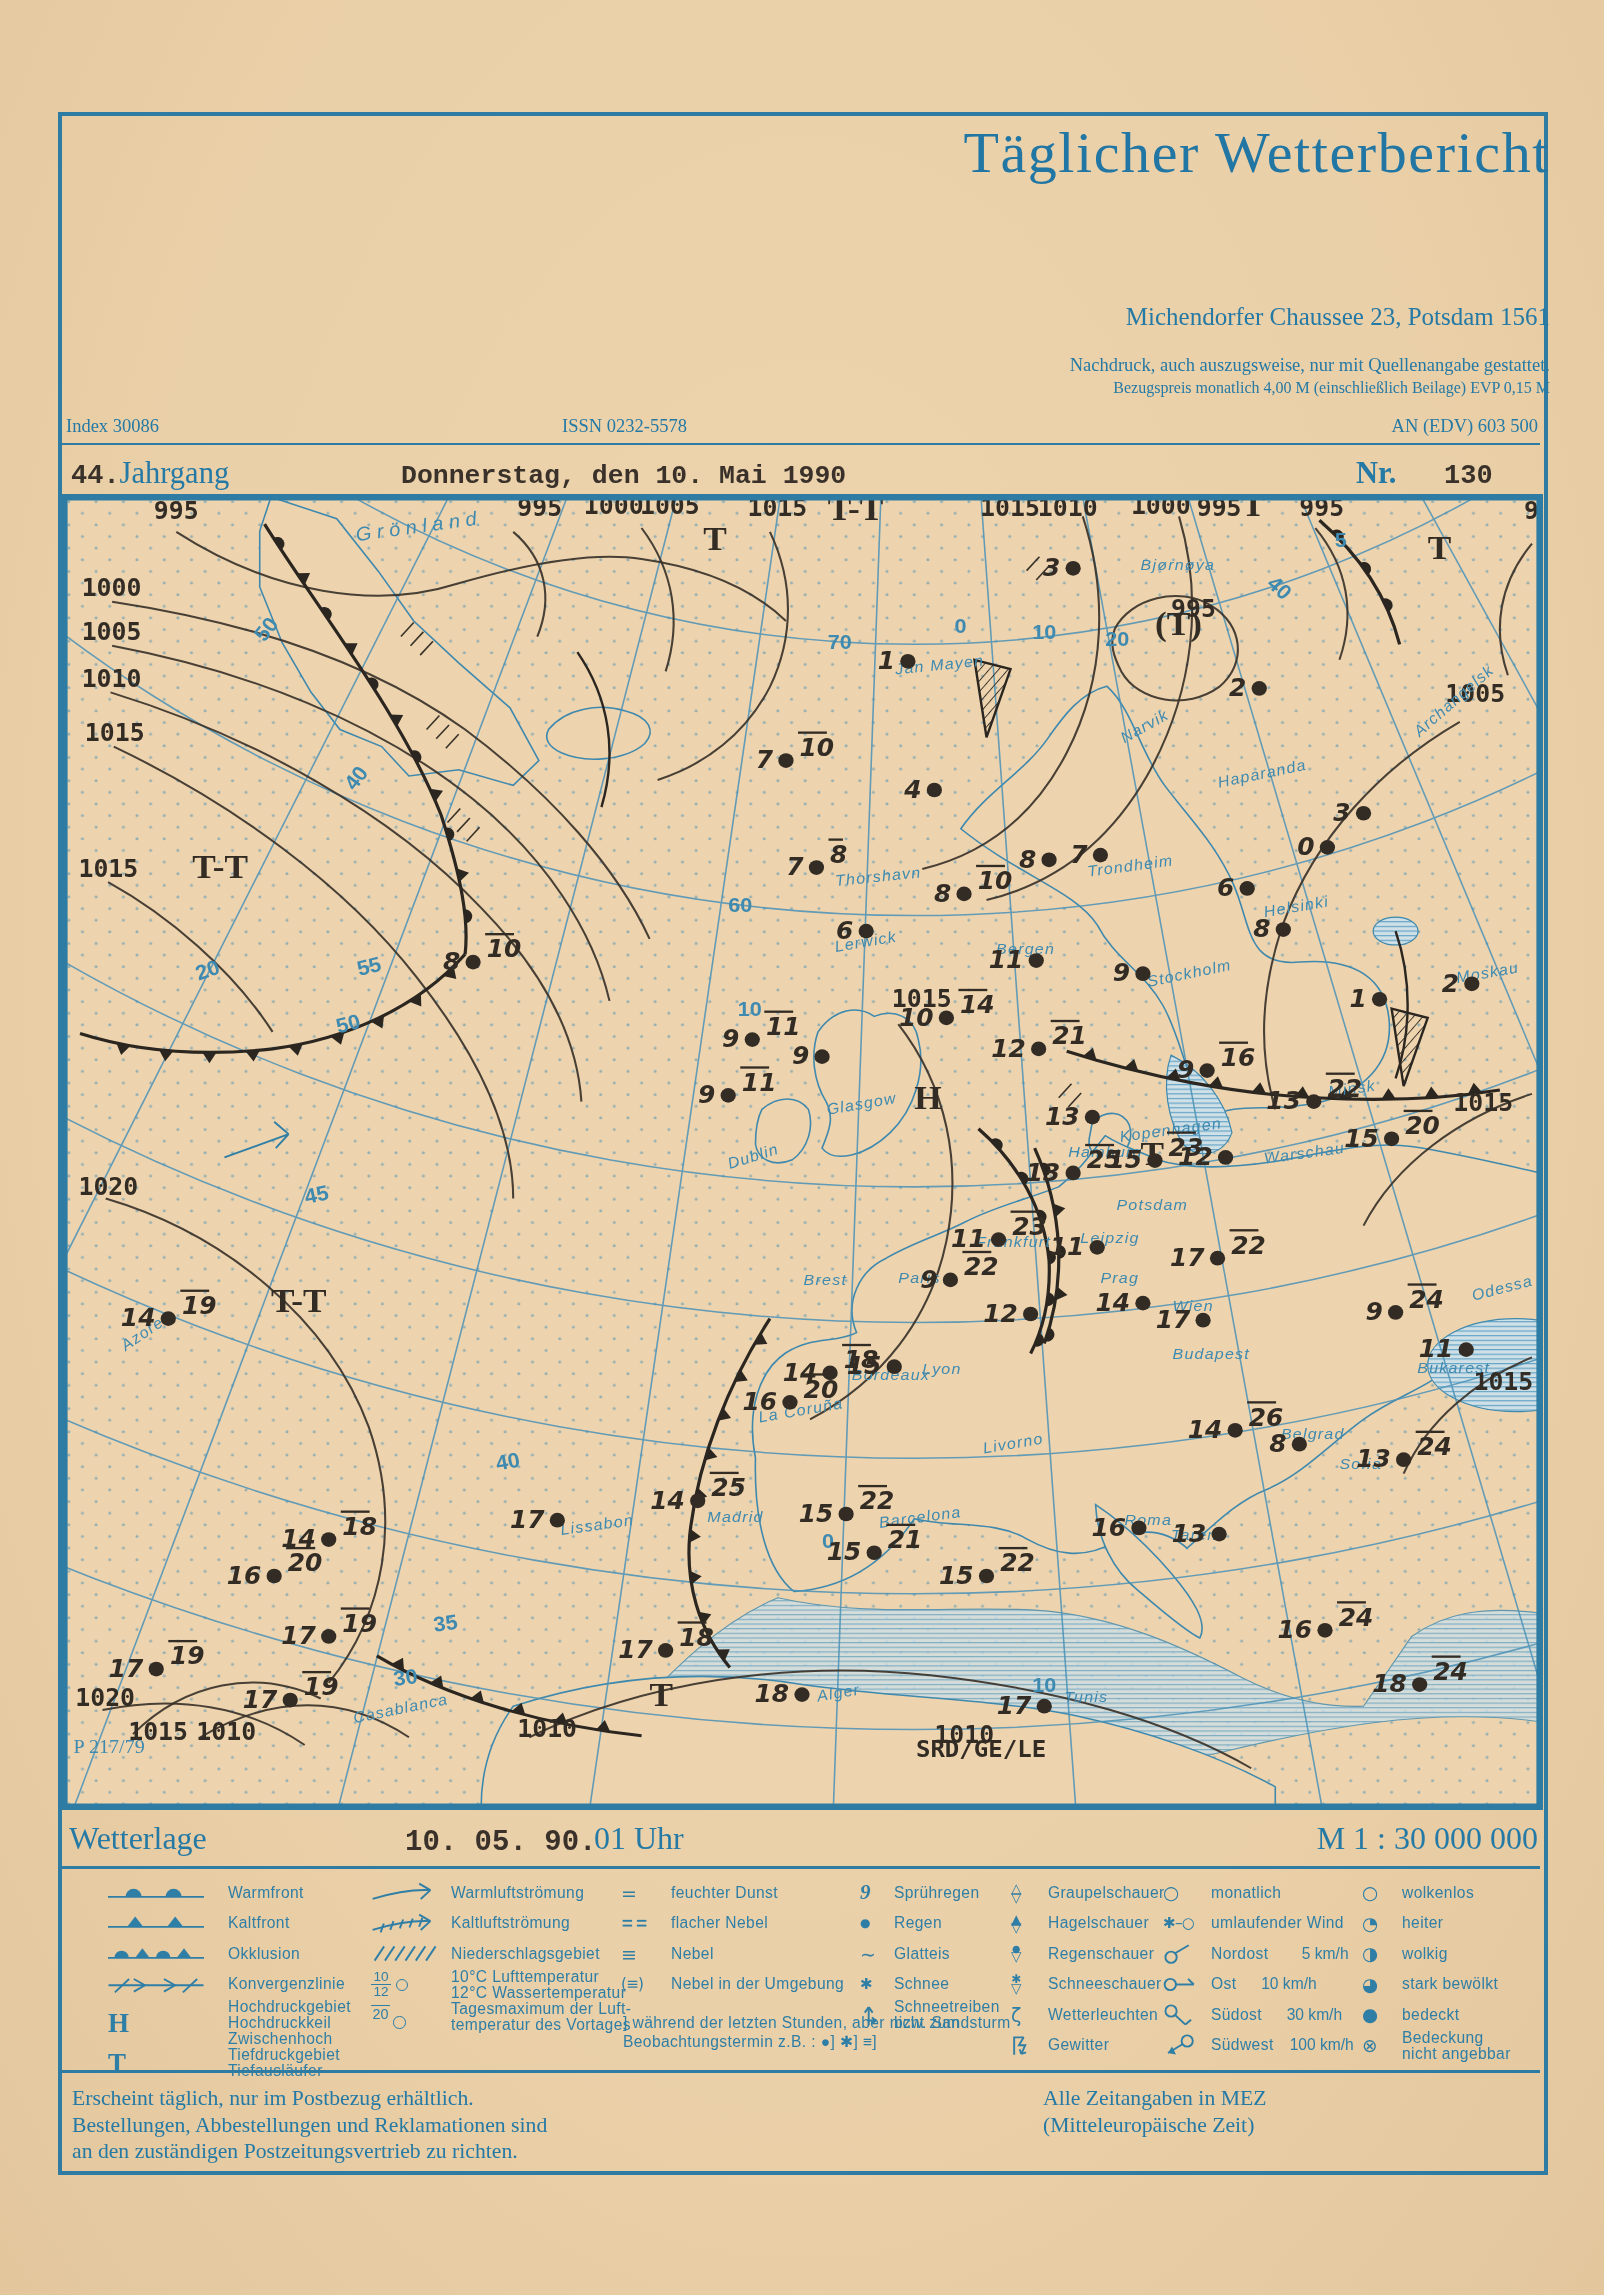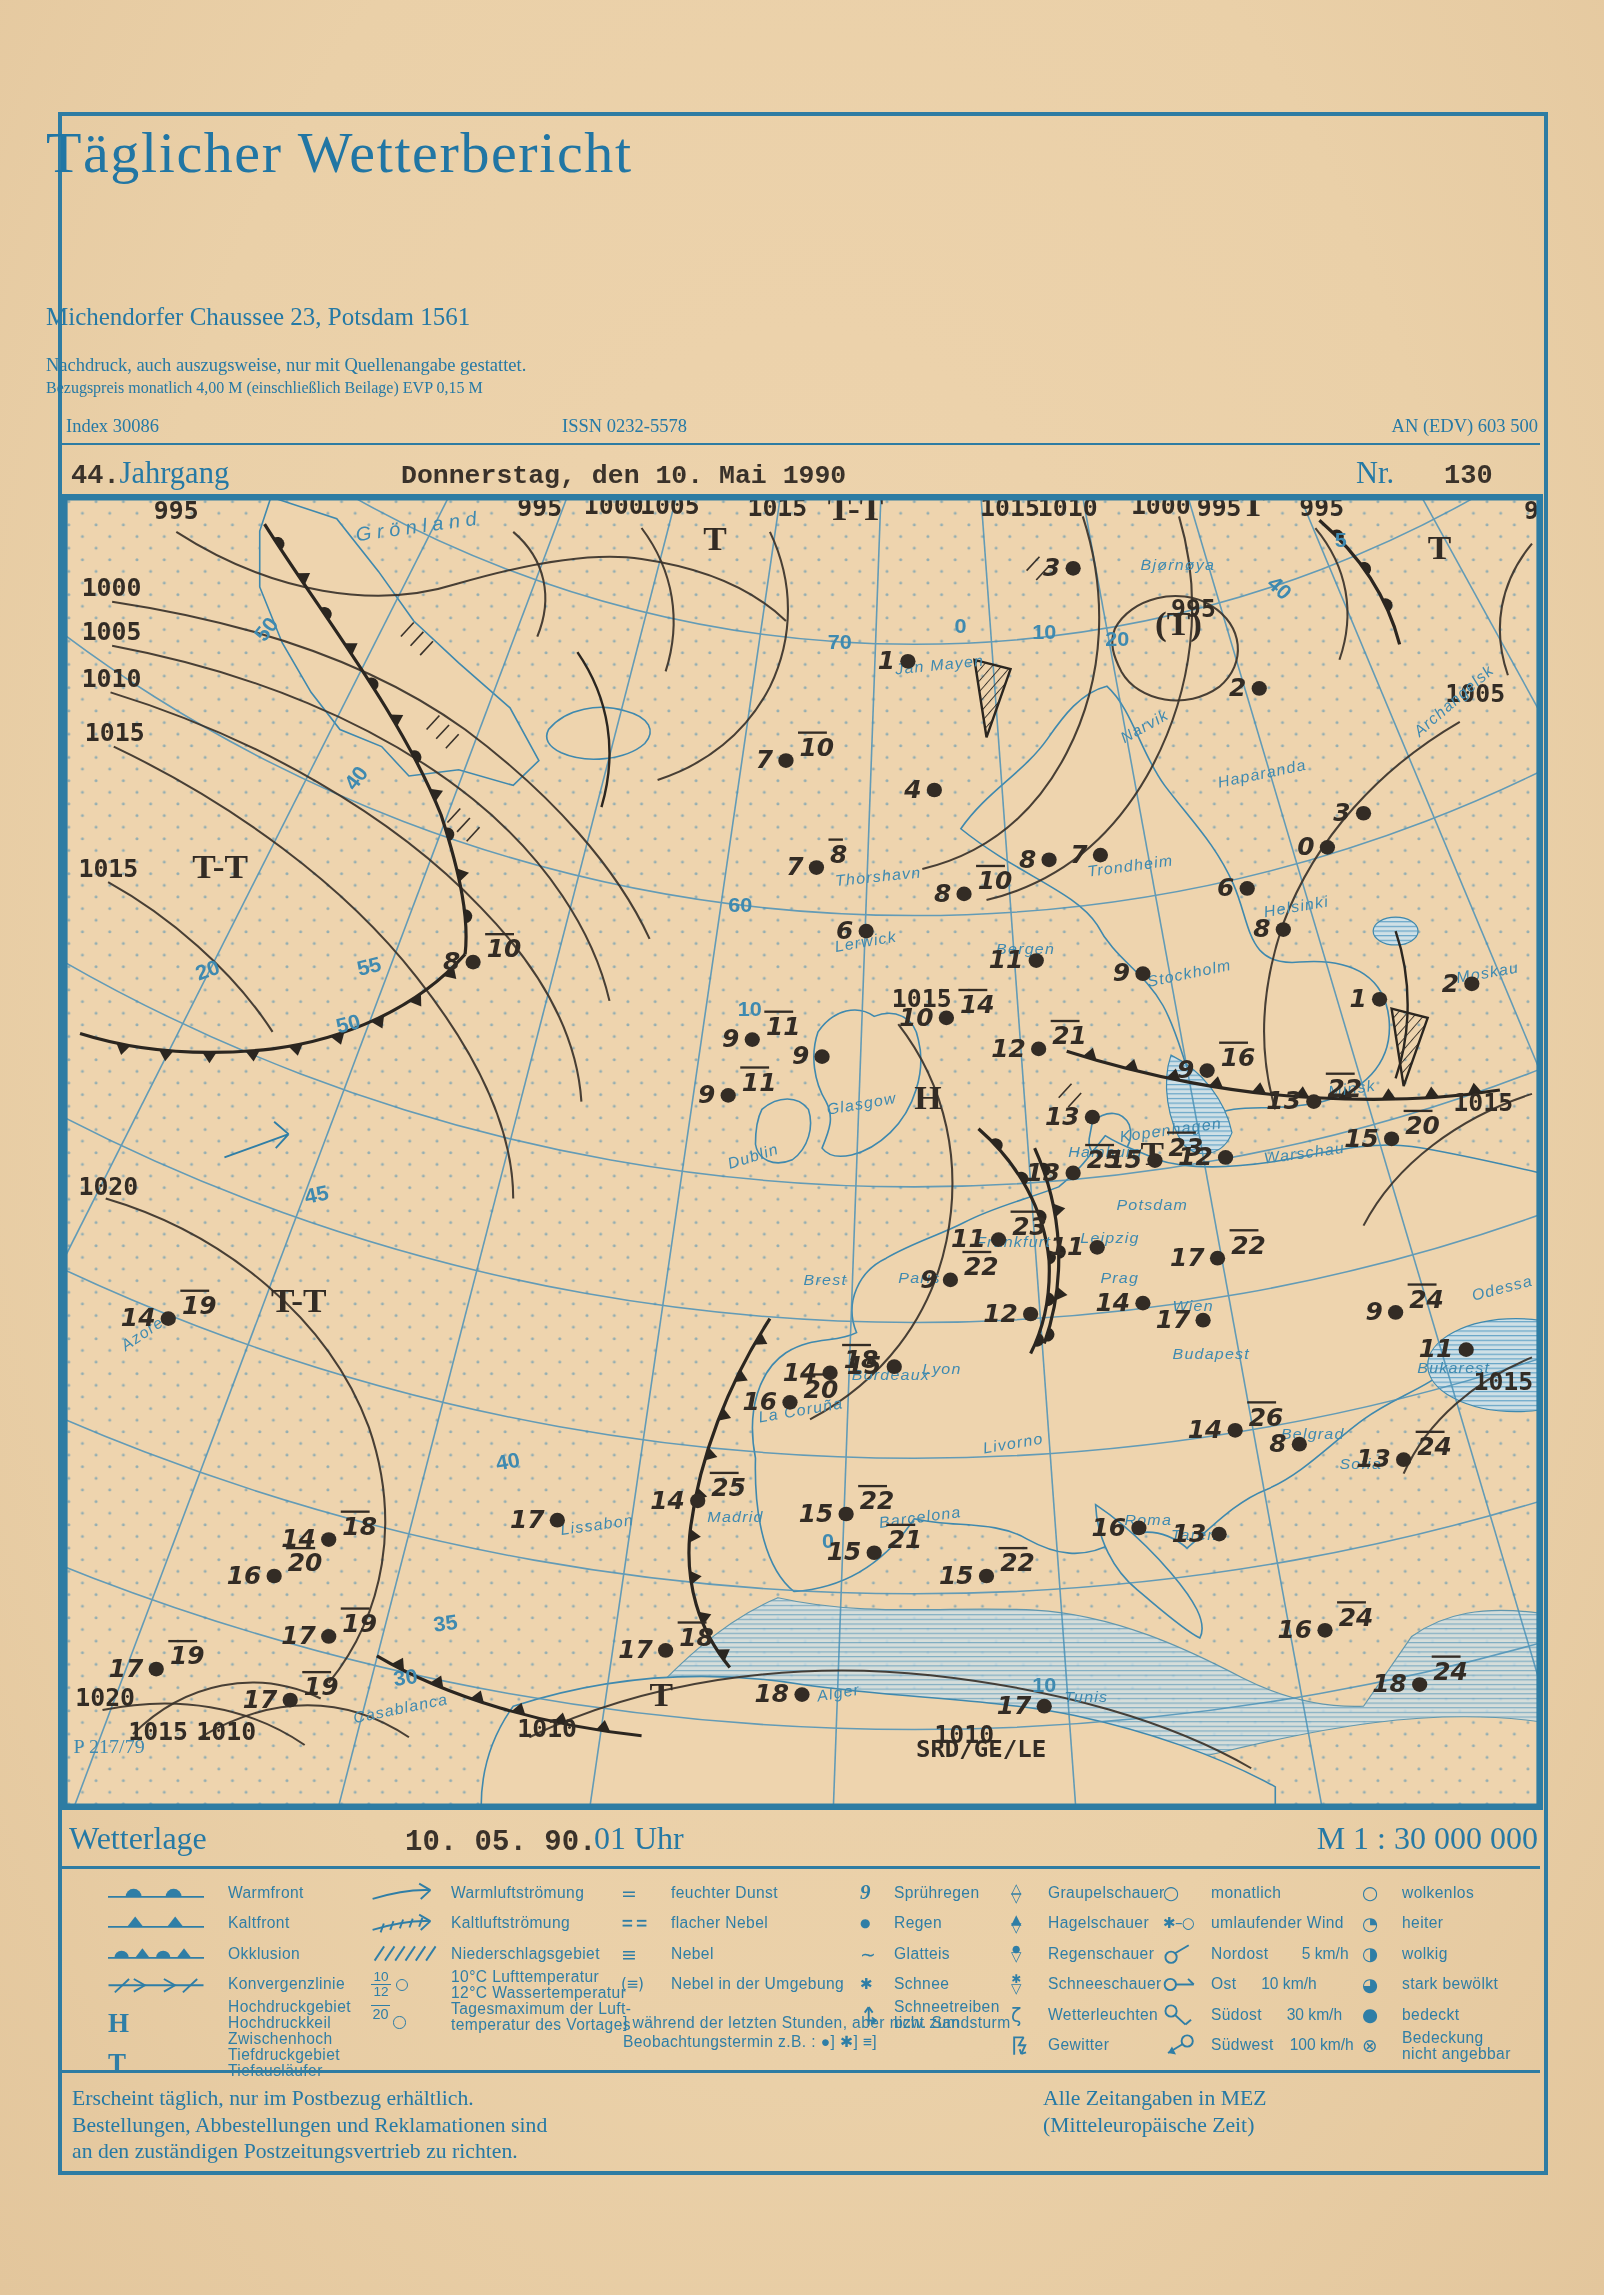--- a/index.html
+++ b/index.html
@@ -8,7 +8,7 @@
         font-family:"Liberation Serif", serif;color:#2b7aa3;}
   .frame{position:absolute;left:58px;top:112px;width:1482px;height:2055px;border:4px solid #2e7ca3;}
   .abs{position:absolute;}
-  .ctr{left:46px;width:1482px;text-align:left;}
+  .ctr{left:68px;width:1482px;text-align:right;}
   .blue{color:#2579a5;}
   .tw{font-family:"Liberation Mono","DejaVu Sans Mono",monospace;font-weight:bold;color:#3a322a;}
   .serif{font-family:"Liberation Serif",serif;}

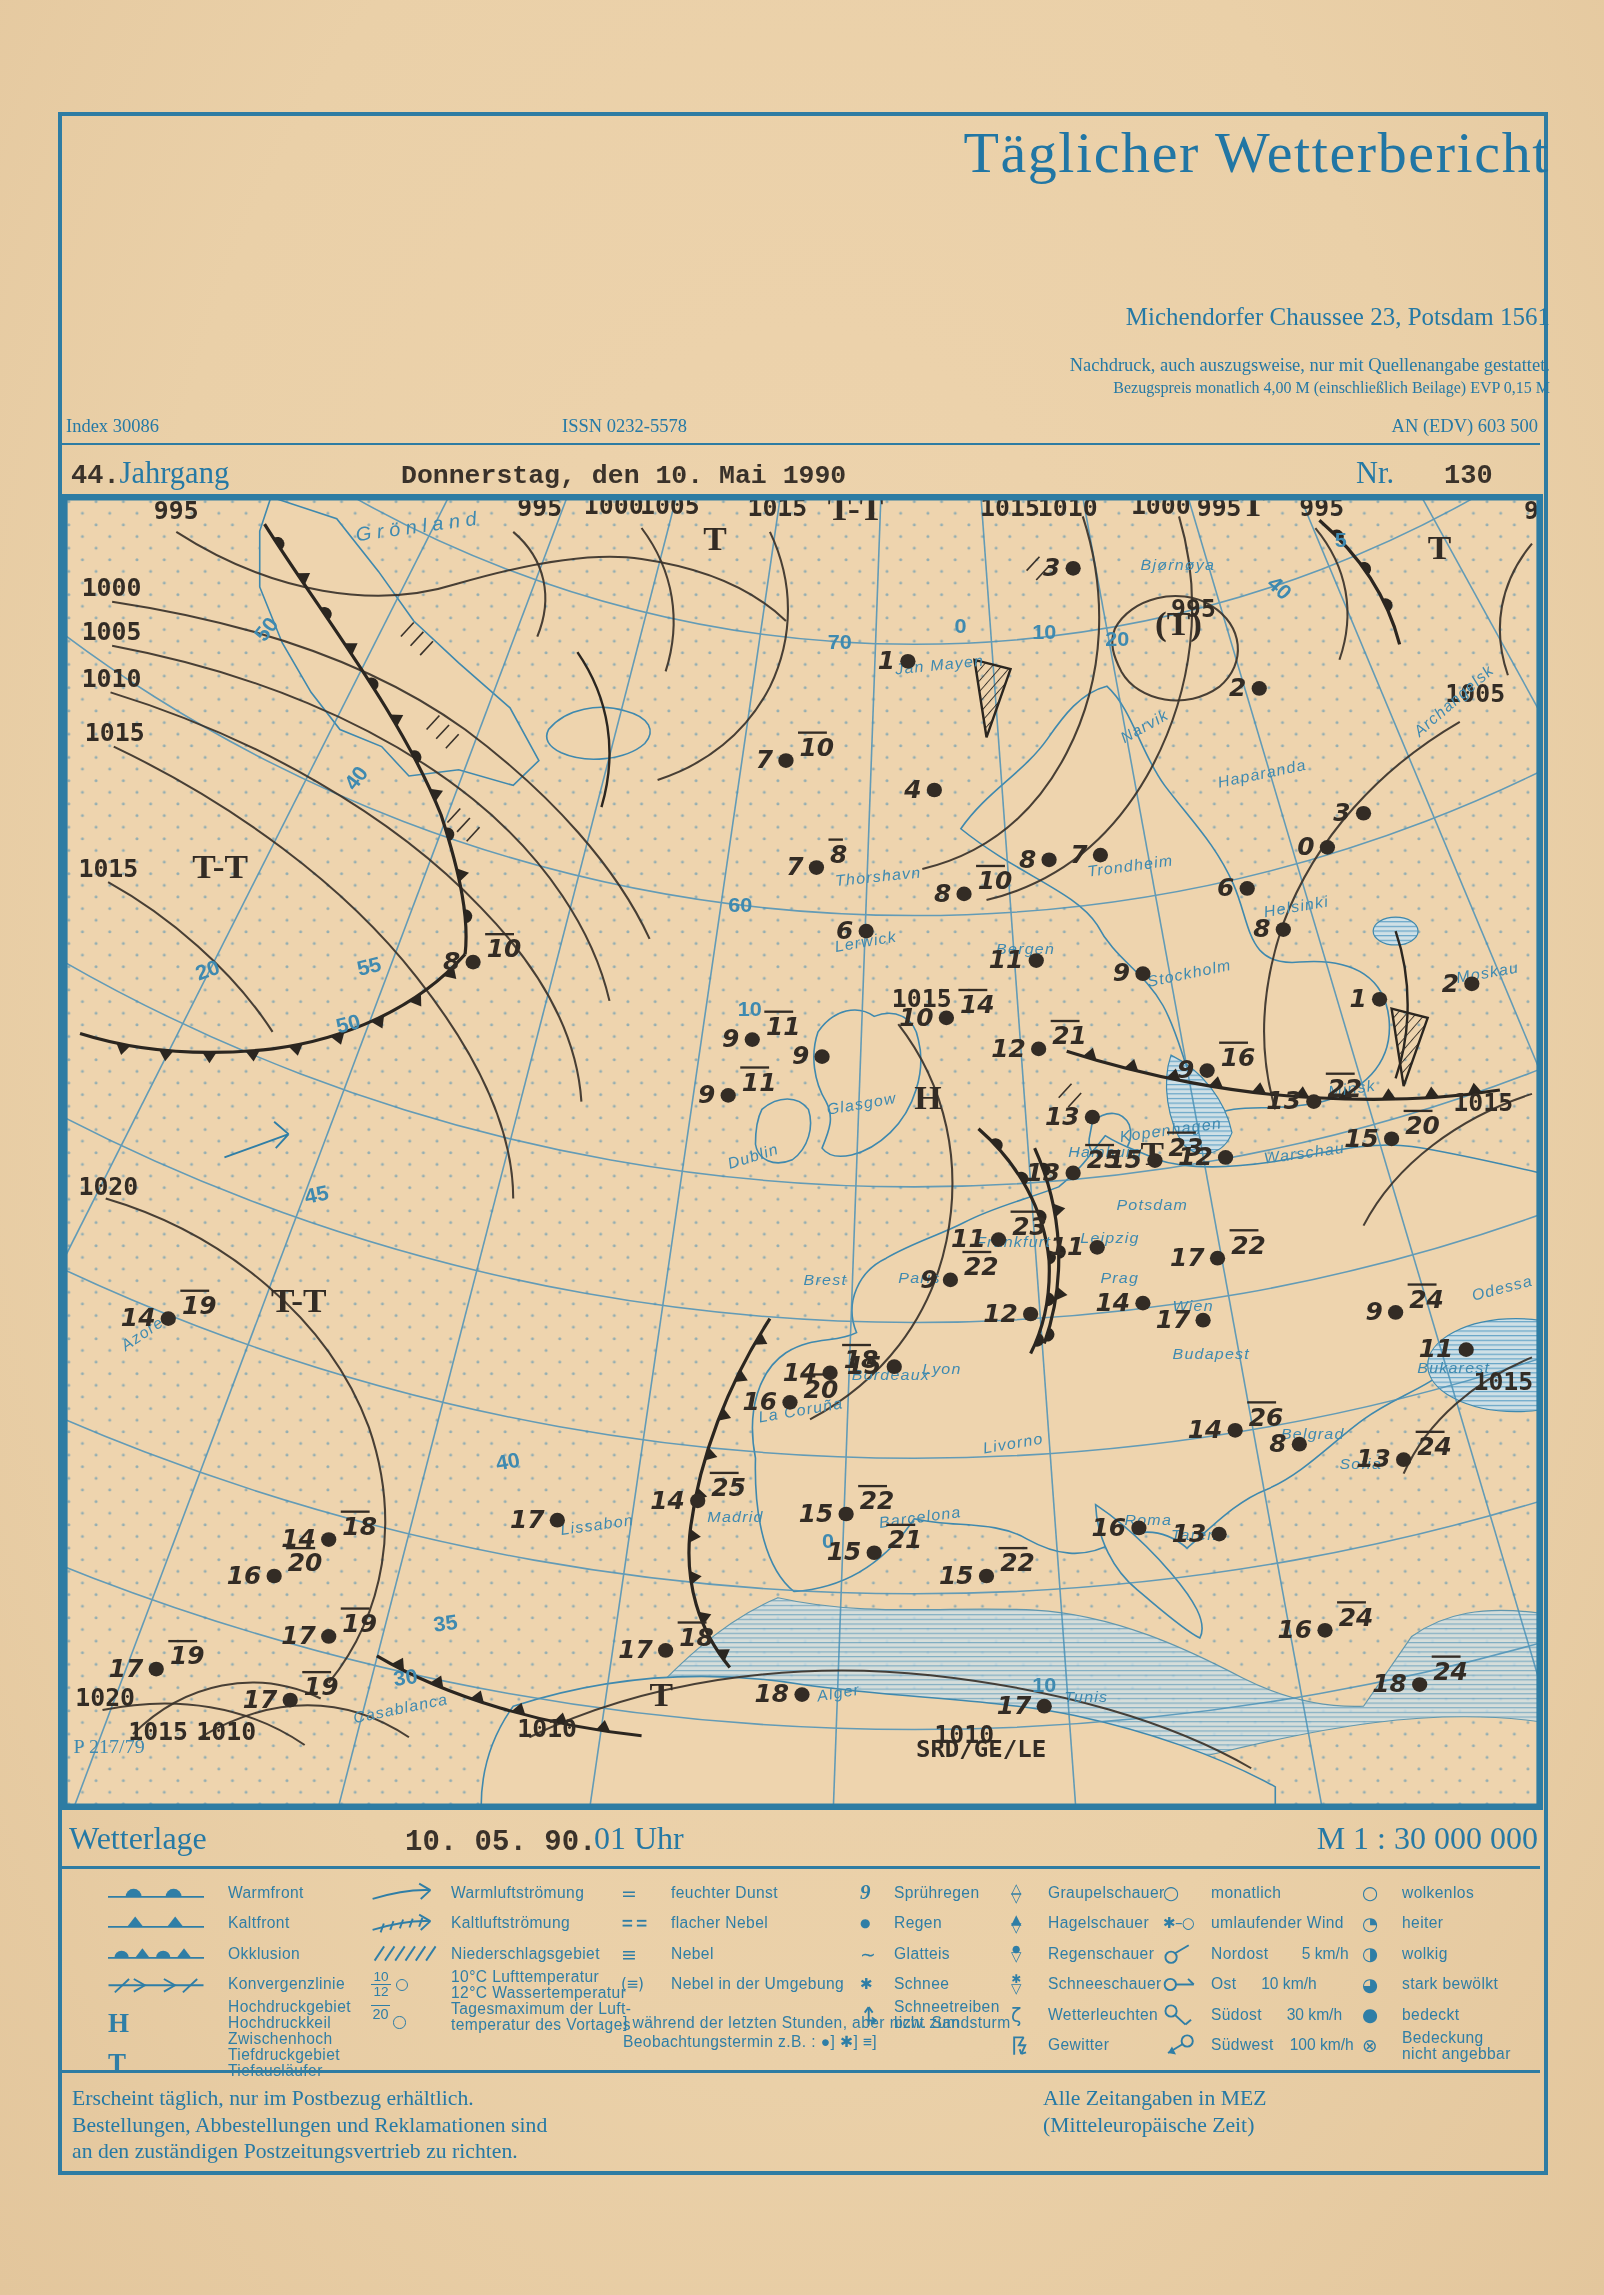--- a/index.html
+++ b/index.html
@@ -94,7 +94,7 @@
     <span class="tw" style="font-size:27px;">44.</span><span class="blue serif">Jahrgang</span>
   </div>
   <div class="abs tw" style="left:401px;top:461px;font-size:26.5px;">Donnerstag, den 10. Mai 1990</div>
-  <div class="abs ed blue" style="left:1356px;top:456px;">Nr.</div>
+  <div class="abs ed blue" style="left:1356px;top:456px;font-weight:bold;">Nr.</div>
   <div class="abs tw" style="left:1444px;top:461px;font-size:27px;">130</div>
 
   <div id="map">

